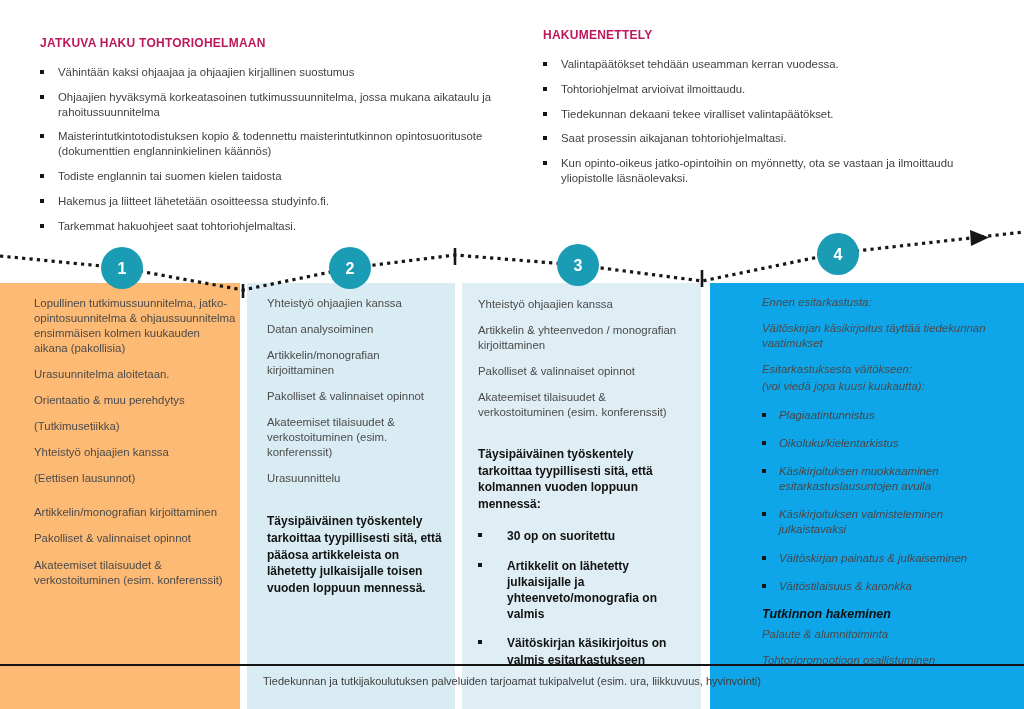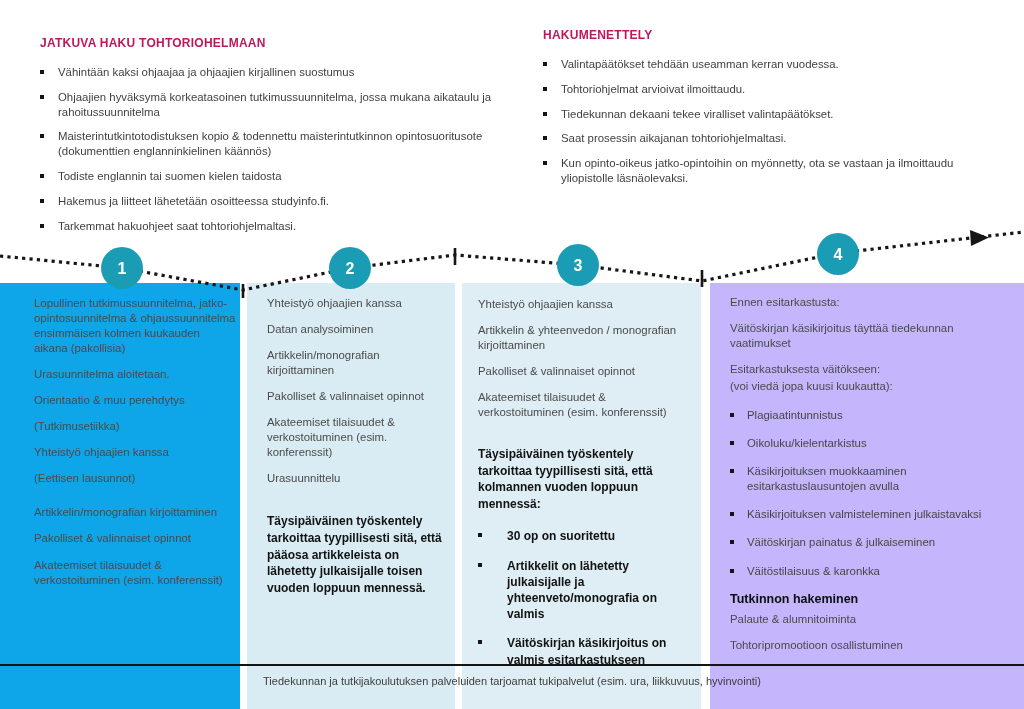--- a/index.html
+++ b/index.html
@@ -29,7 +29,7 @@
   .panel{position:absolute;top:283px;bottom:0;z-index:1;box-sizing:border-box;}
   .panel p{margin:0 0 11px 0;font-size:11.4px;line-height:1.32;color:#4a4a4a;}
   .panel .bold-note{font-weight:bold;color:#121212;font-size:12px;line-height:1.38;}
-  #panel-1{left:0;width:240px;background:#0ea5e9;padding:13px 4px 0 34px;}
+  #panel-1{left:0;width:240px;background:#fdba74;padding:13px 4px 0 34px;}
   #panel-2{left:247px;width:208px;background:#d9ecf3;padding:13px 10px 0 20px;}
   #panel-3{left:462px;width:239px;background:#deeef4;padding:14px 12px 0 16px;}
   #panel-4{left:710px;width:314px;background:#c4b5fd;padding:12px 12px 0 20px;}

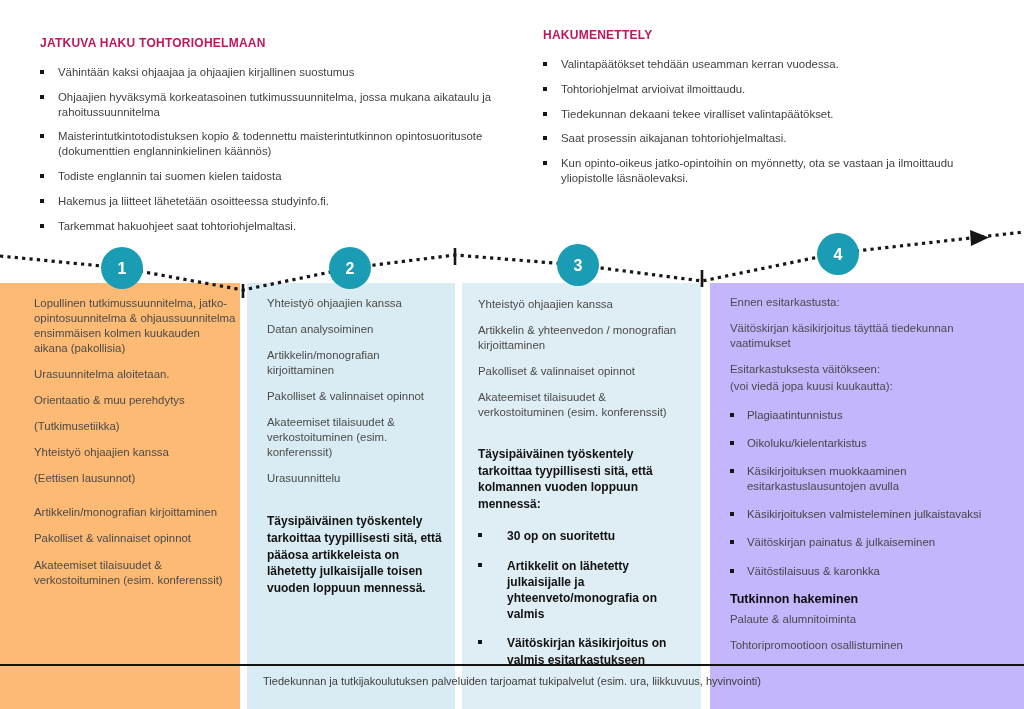--- a/index.html
+++ b/index.html
@@ -32,7 +32,7 @@
   #panel-1{left:0;width:240px;background:#fdba74;padding:13px 4px 0 34px;}
   #panel-2{left:247px;width:208px;background:#d9ecf3;padding:13px 10px 0 20px;}
   #panel-3{left:462px;width:239px;background:#deeef4;padding:14px 12px 0 16px;}
-  #panel-4{left:710px;width:314px;background:#c4b5fd;padding:12px 12px 0 20px;}
+  #panel-4{left:710px;width:314px;background:#0ea5e9;padding:12px 12px 0 52px;font-style:italic;}
   #panel-1 p:nth-of-type(7){margin-top:19px;}
   #panel-2 .bold-note{margin-top:27px;}
   #panel-3 .bold-note{margin-top:26px;}

